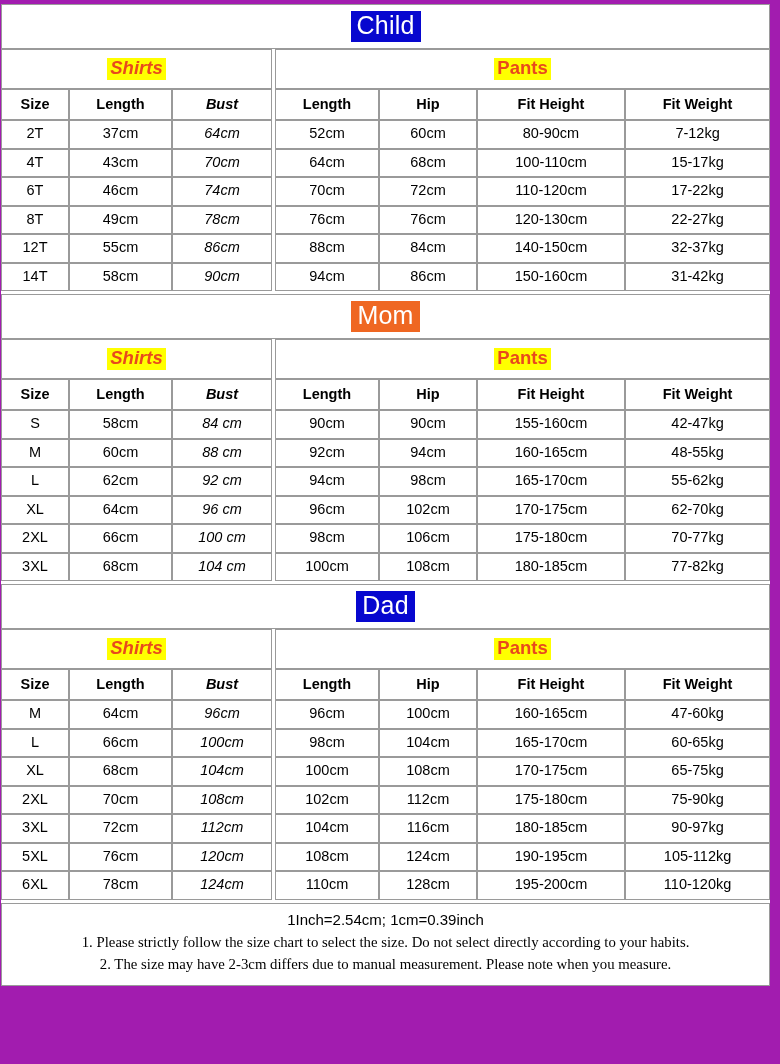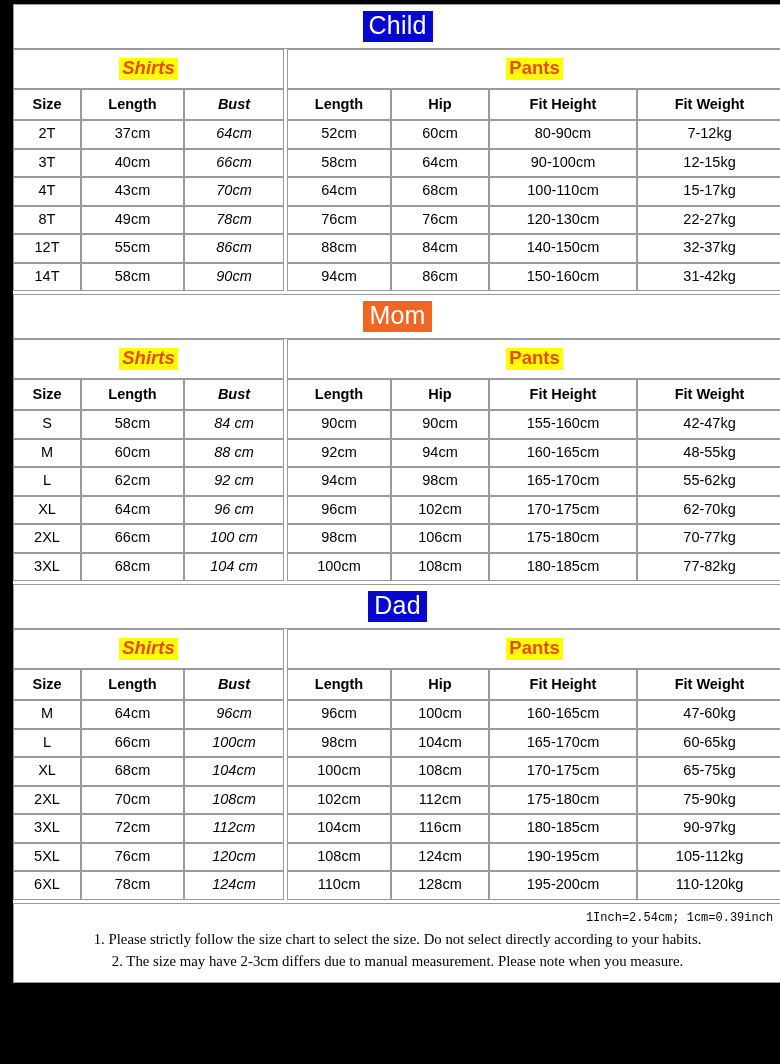--- a/index.html
+++ b/index.html
@@ -12,8 +12,8 @@
   #page {
     width: 780px;
     height: 1064px;
-    background: #000000;
-    padding: 4px 5px 0 13px;
+    background: #a21caf;
+    padding: 4px 5px 0 1px;
     overflow: hidden;
   }
   table.chart {

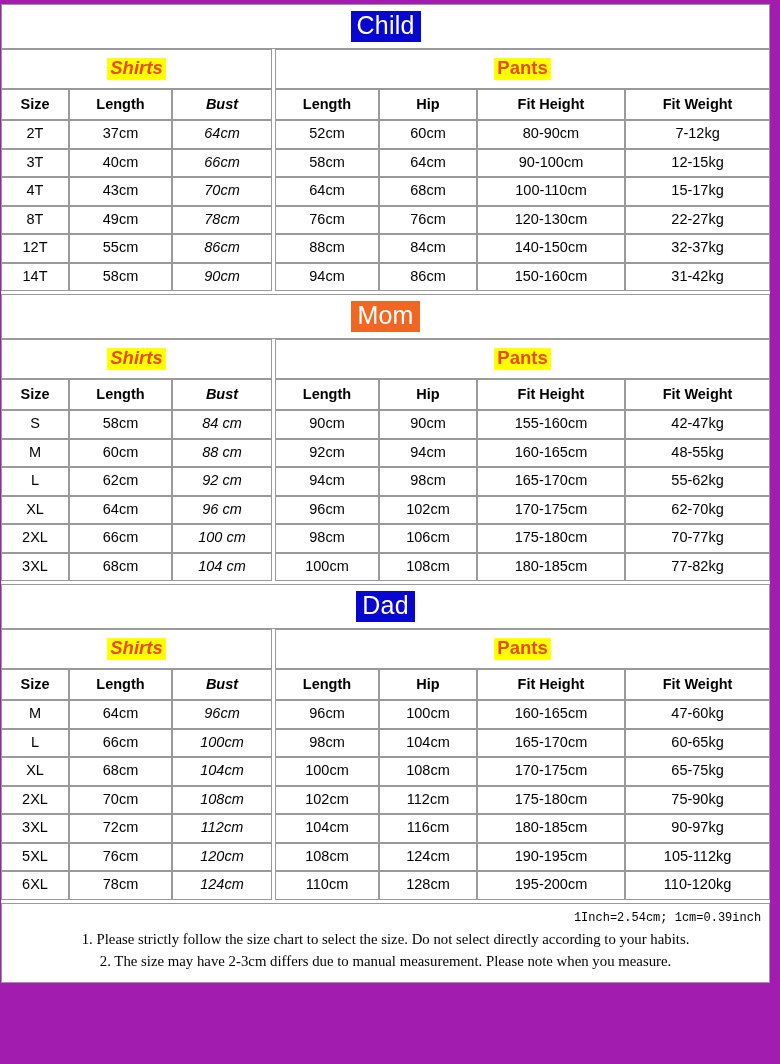--- a/index.html
+++ b/index.html
@@ -158,16 +158,6 @@
           <td class="data">7-12kg</td>
         </tr>
         <tr>
-          <td class="data">3T</td>
-          <td class="data">40cm</td>
-          <td class="data gap-left">66cm</td>
-          <td class="spacer-col"></td>
-          <td class="data gap-right">58cm</td>
-          <td class="data">64cm</td>
-          <td class="data">90-100cm</td>
-          <td class="data">12-15kg</td>
-        </tr>
-        <tr>
           <td class="data">4T</td>
           <td class="data">43cm</td>
           <td class="data gap-left">70cm</td>

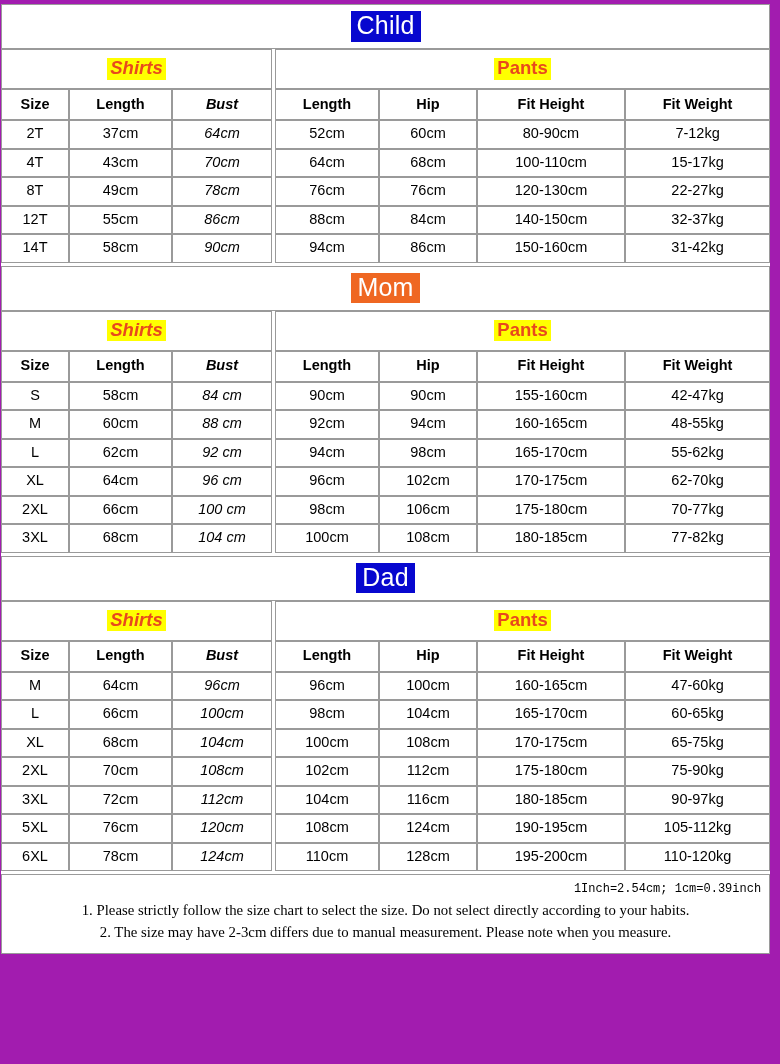--- a/index.html
+++ b/index.html
@@ -168,6 +168,16 @@
           <td class="data">15-17kg</td>
         </tr>
         <tr>
+          <td class="data">6T</td>
+          <td class="data">46cm</td>
+          <td class="data gap-left">74cm</td>
+          <td class="spacer-col"></td>
+          <td class="data gap-right">70cm</td>
+          <td class="data">72cm</td>
+          <td class="data">110-120cm</td>
+          <td class="data">17-22kg</td>
+        </tr>
+        <tr>
           <td class="data">8T</td>
           <td class="data">49cm</td>
           <td class="data gap-left">78cm</td>

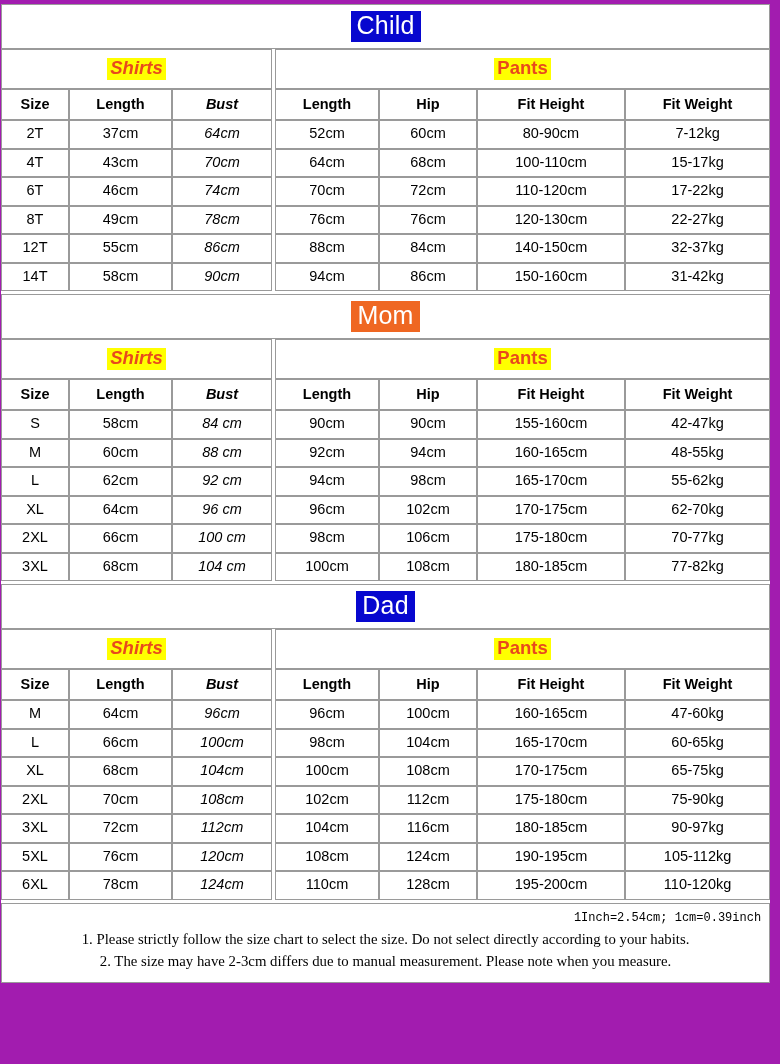--- a/index.html
+++ b/index.html
@@ -99,11 +99,10 @@
     text-align: center;
   }
   .foot-line1 {
-    font-family: Liberation Mono, monospace;
-    font-size: 12px;
+    font-family: Liberation Sans, sans-serif;
+    font-size: 15px;
     color: #000000;
     padding: 2px 0 4px 0;
-    text-align: right;
   }
   .foot-line {
     font-family: "Liberation Serif", serif;

